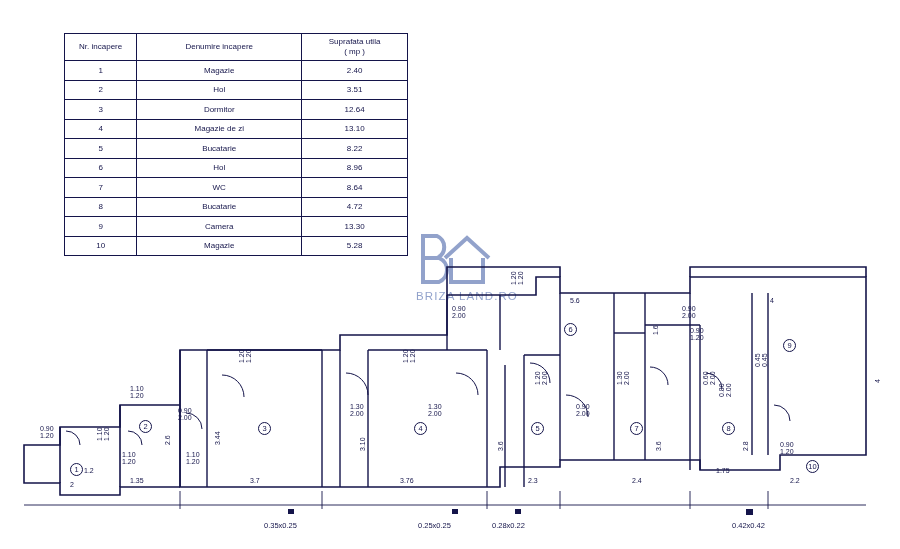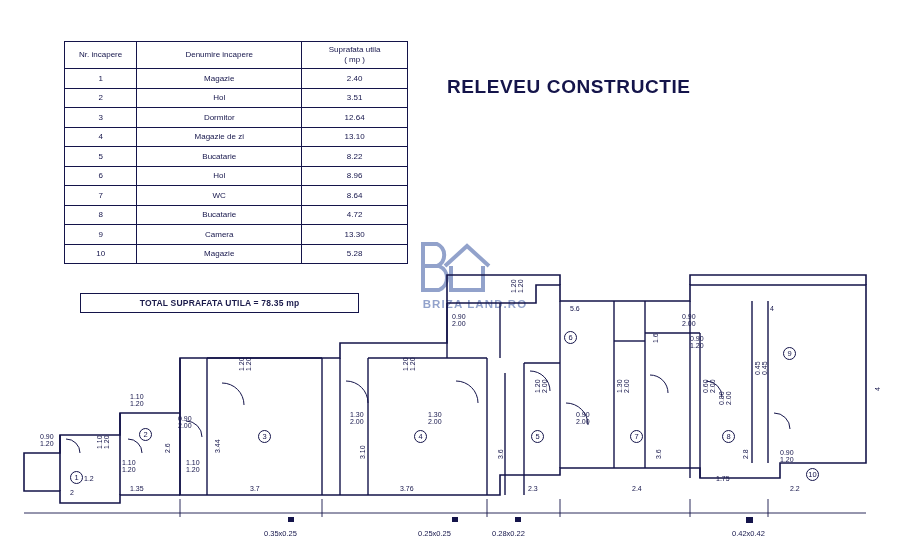--- a/index.html
+++ b/index.html
@@ -4,7 +4,7 @@
 <style>
   html,body{margin:0;padding:0;background:#ffffff;}
   body{width:900px;height:549px;overflow:hidden;font-family:"Liberation Sans",sans-serif;color:#1b1b4b;}
-  #stage{position:relative;width:900px;height:408px;background:#ffffff;margin-top:8px;}
+  #stage{position:relative;width:900px;height:408px;background:#ffffff;}
 
   
   .tbl{position:absolute;left:64px;top:33px;width:344px;border-collapse:collapse;

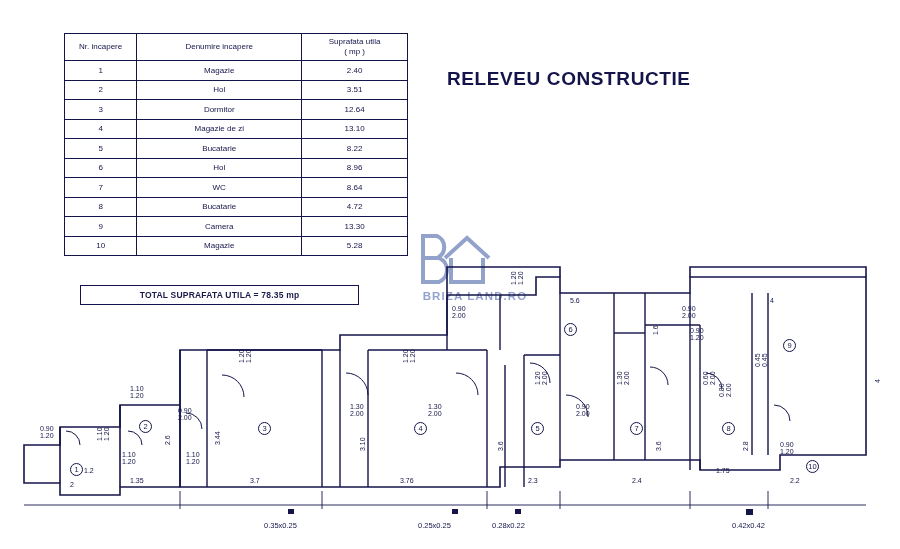--- a/index.html
+++ b/index.html
@@ -111,7 +111,6 @@
 
   <div class="total">TOTAL SUPRAFATA UTILA  =  78.35 mp</div>
 
-  <div class="title">RELEVEU CONSTRUCTIE</div>
 
   <div class="wm">
     <svg width="152" height="62" viewBox="0 0 152 62">

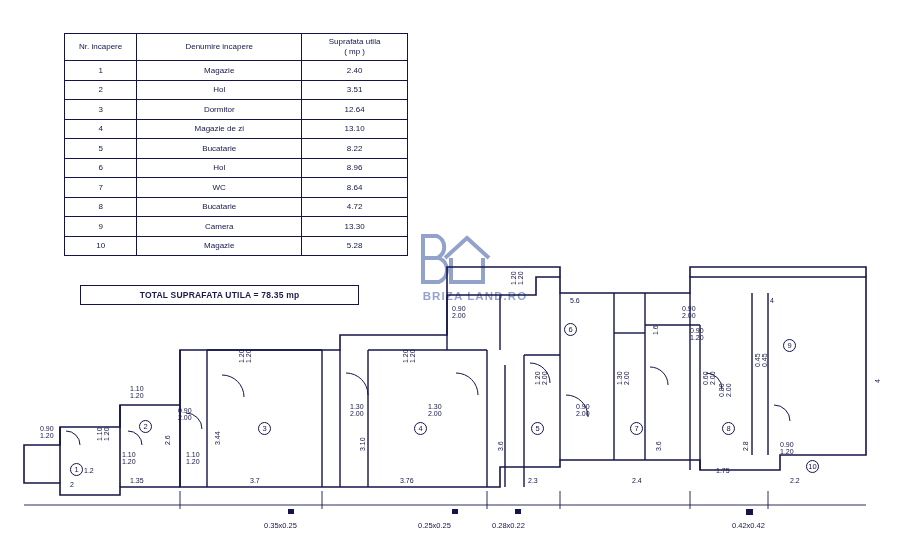--- a/index.html
+++ b/index.html
@@ -109,7 +109,6 @@
     </tbody>
   </table>
 
-  <div class="total">TOTAL SUPRAFATA UTILA  =  78.35 mp</div>
 
 
   <div class="wm">

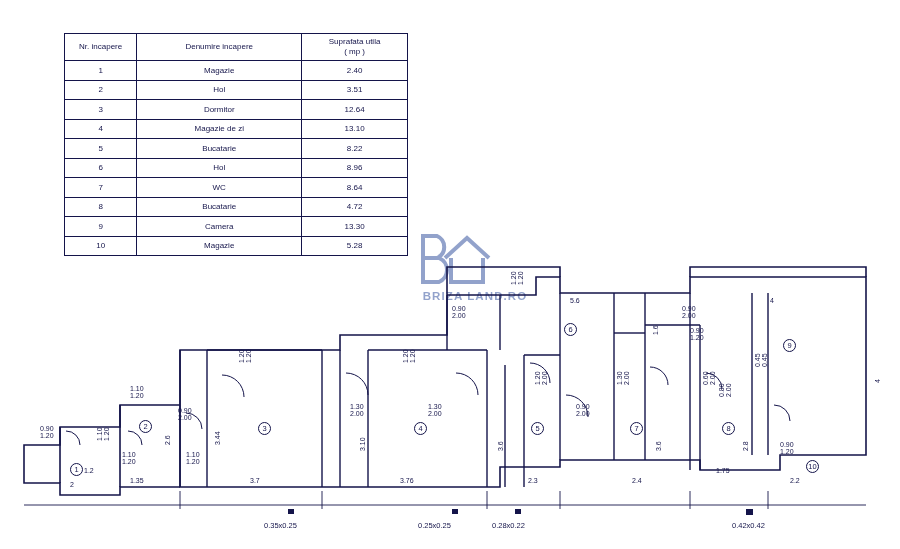--- a/index.html
+++ b/index.html
@@ -25,8 +25,8 @@
 
   
   .wm{position:absolute;left:383px;top:228px;width:152px;height:86px;opacity:.95;}
-  .wm .wmtext{position:absolute;left:16px;top:62px;width:152px;text-align:center;
-      font-size:11.5px;font-weight:bold;color:#8d9ec9;letter-spacing:1.1px;}
+  .wm .wmtext{position:absolute;left:8px;top:62px;width:152px;text-align:center;
+      font-size:11.5px;font-weight:normal;color:#8d9ec9;letter-spacing:1.1px;}
 
   
   .plan{position:absolute;left:0;top:255px;width:900px;height:294px;}

